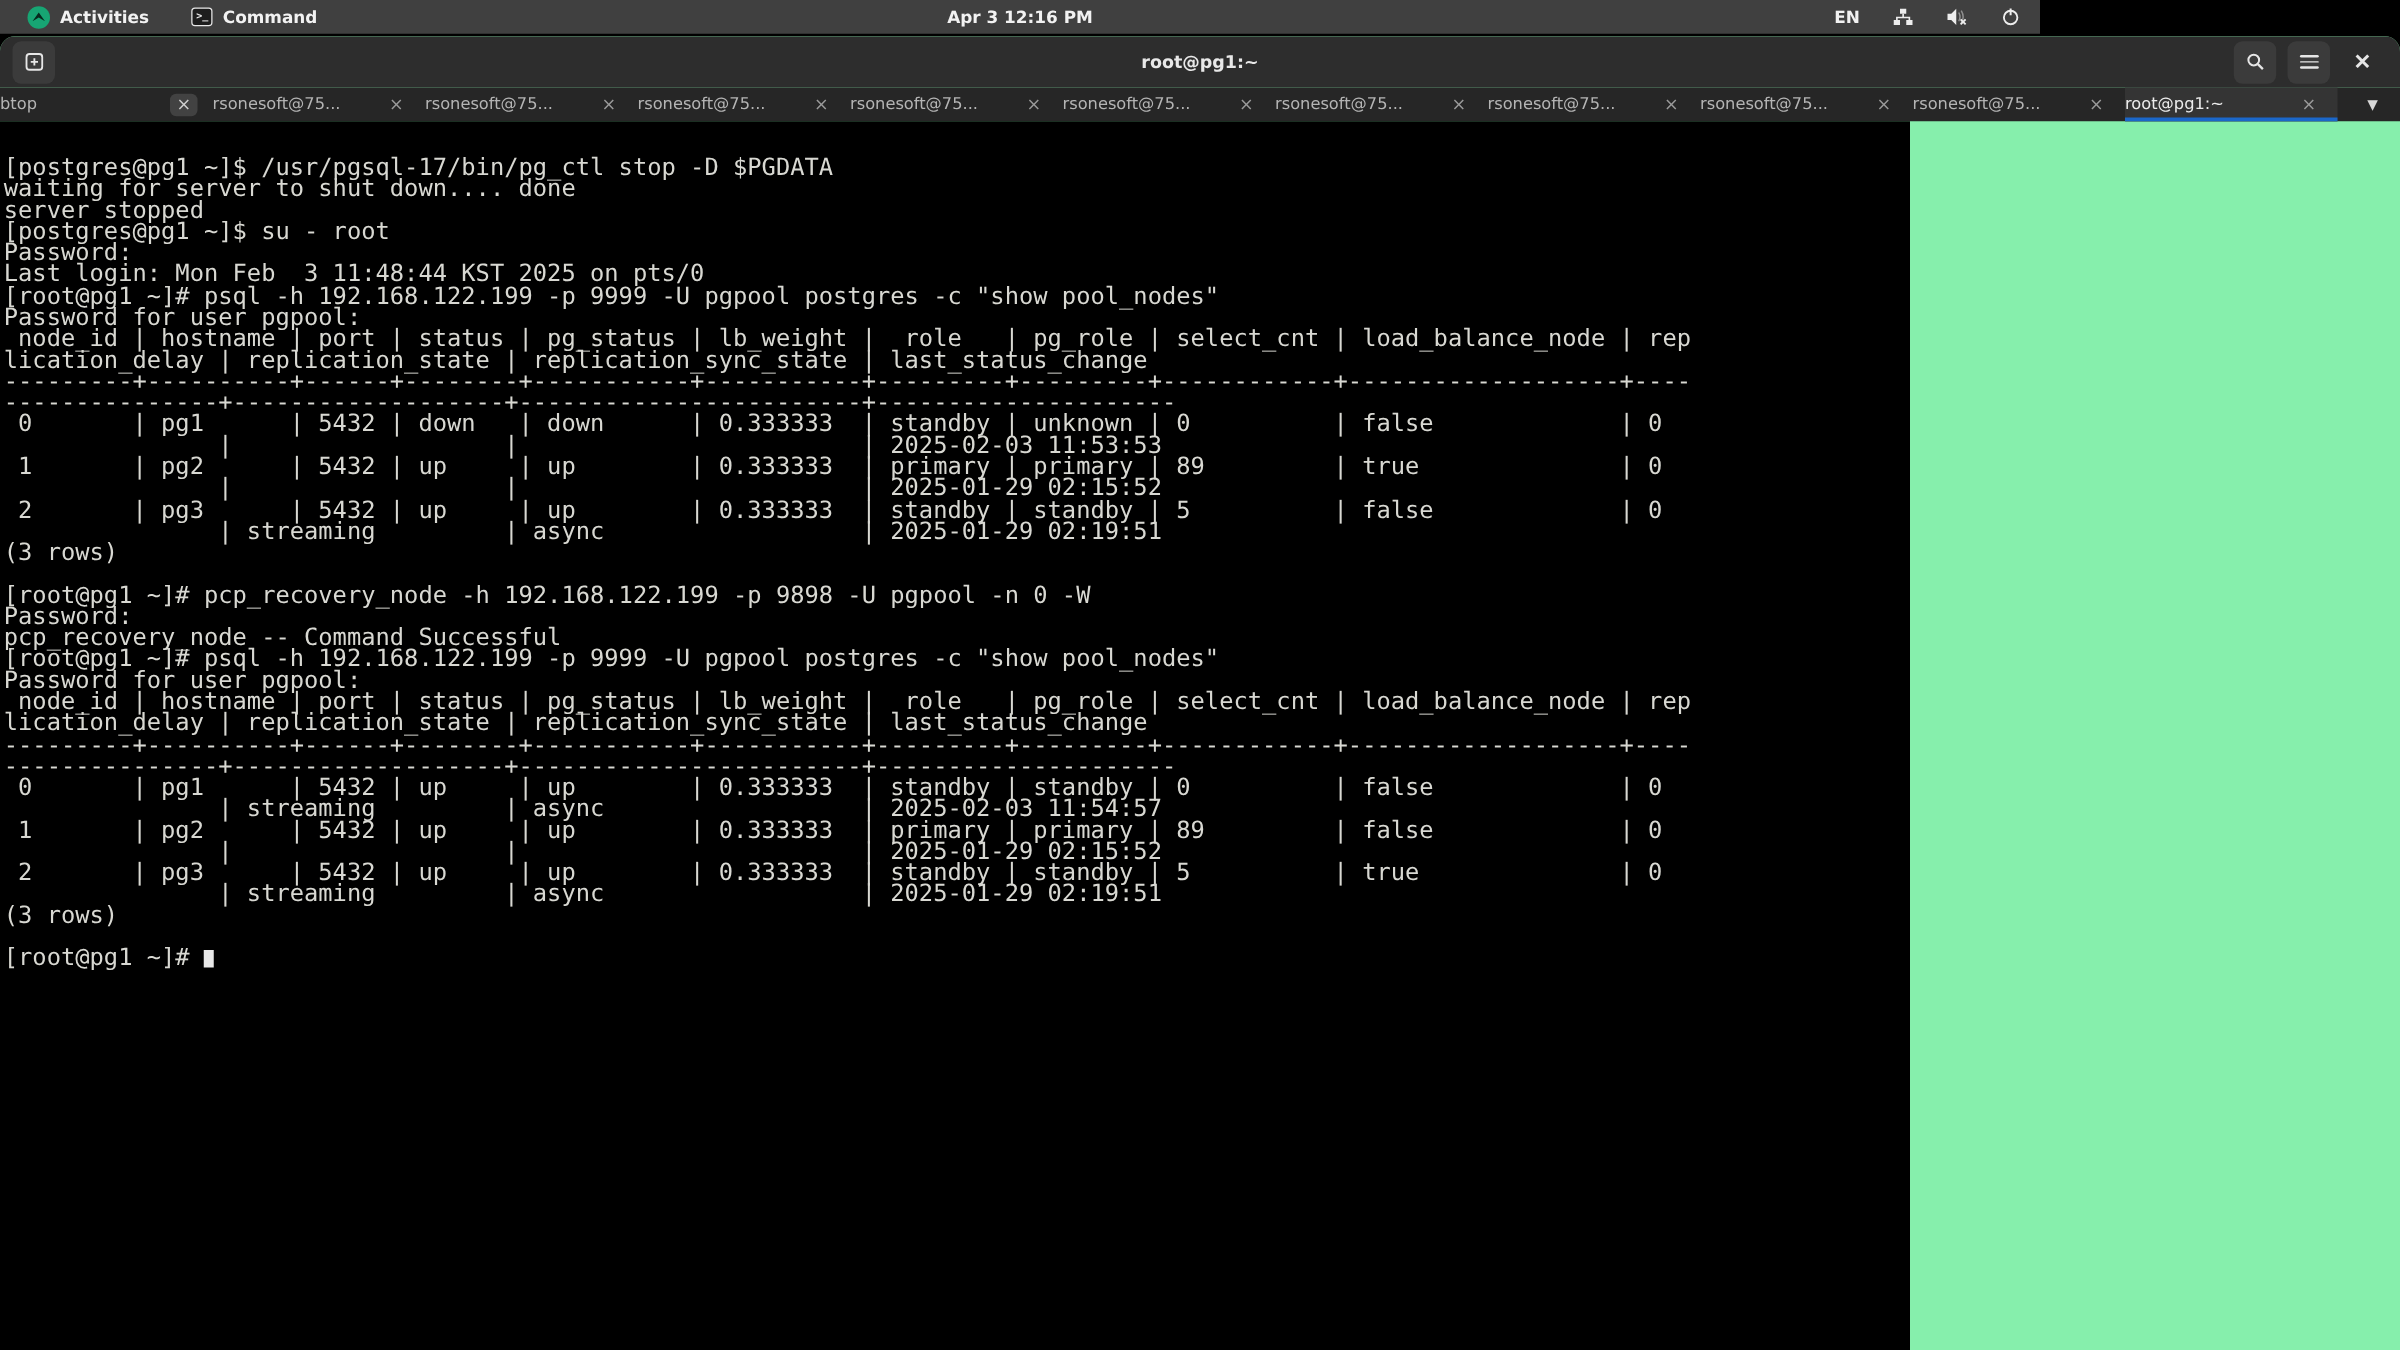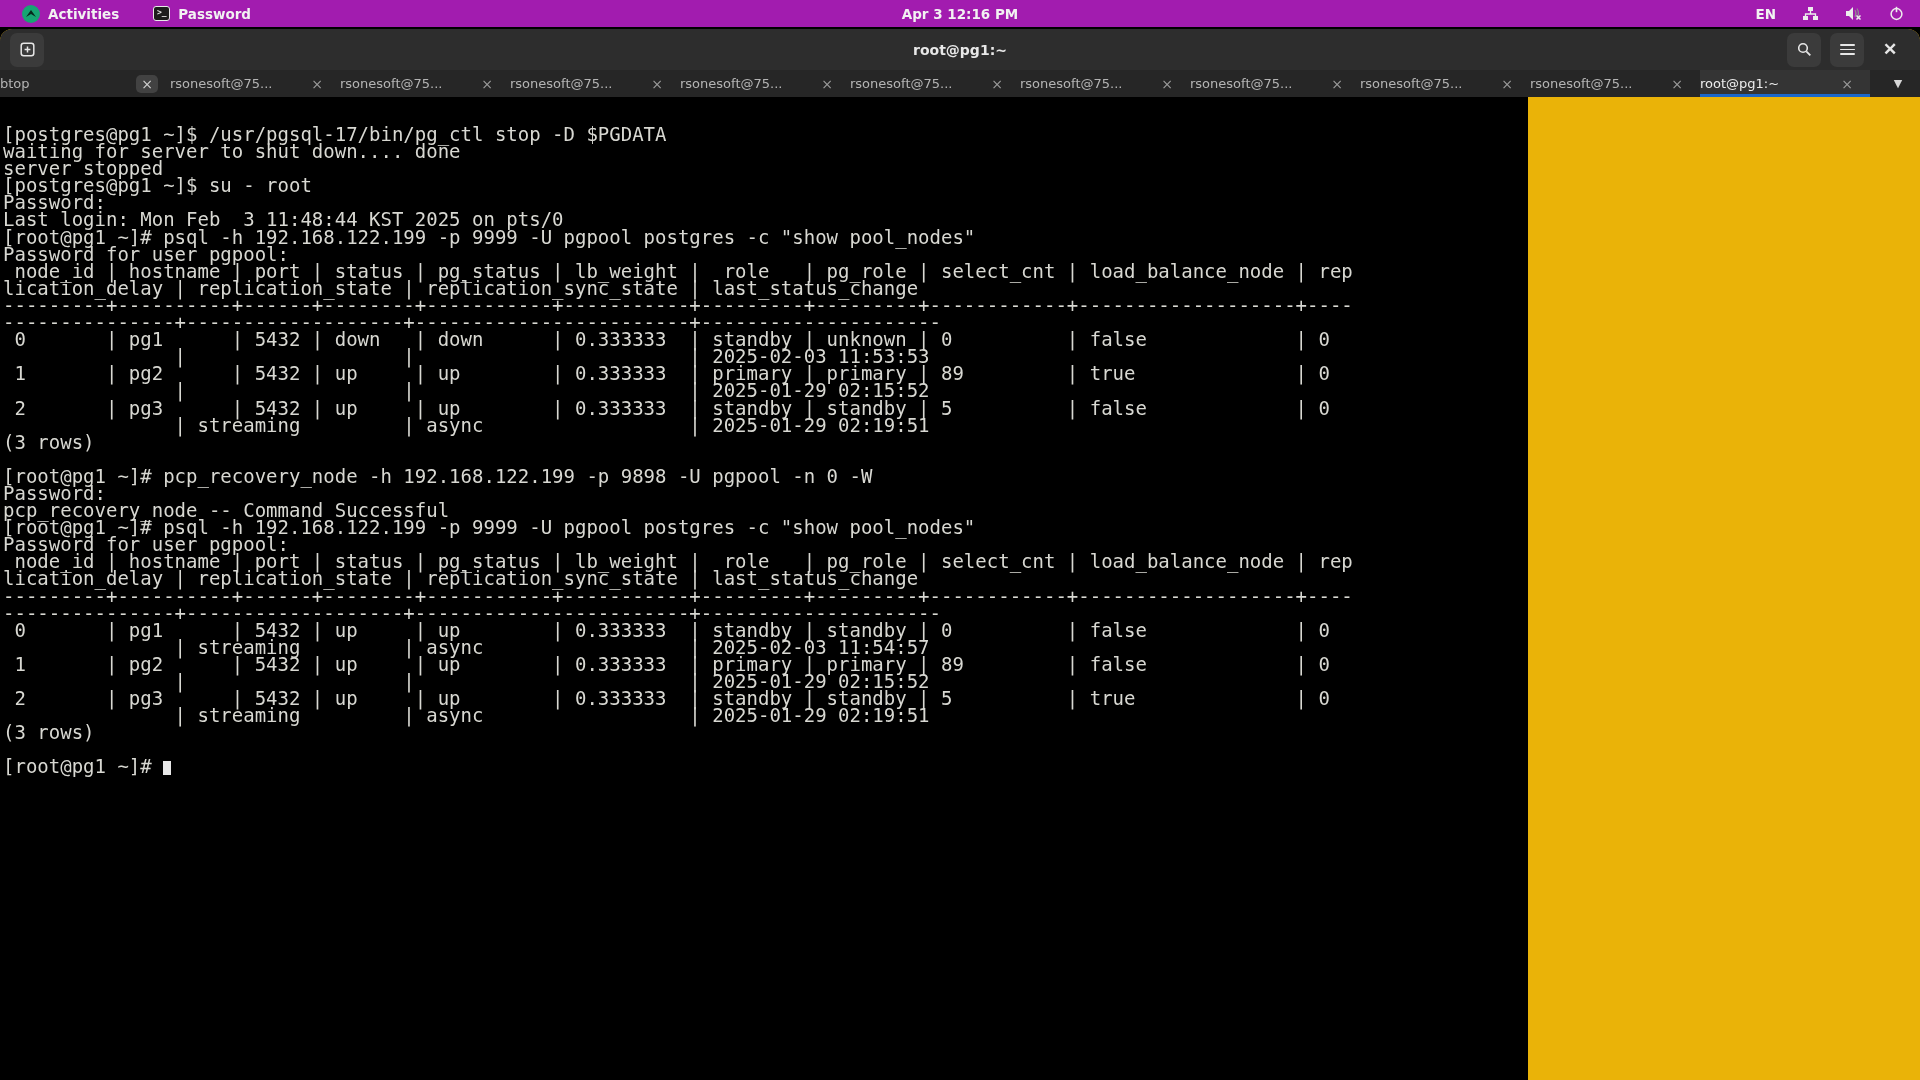--- a/index.html
+++ b/index.html
@@ -7,7 +7,7 @@
               font-family:"DejaVu Sans","Liberation Sans",sans-serif; }
 
   
-  .topbar { position:relative; width:1920px; height:27px; background:#a21caf;
+  .topbar { position:relative; width:1632px; height:27px; background:#404040;
             display:flex; align-items:center; color:#f2f2f2; font-size:13.5px; font-weight:bold; }
   .tb-left { display:flex; align-items:center; gap:34px; margin-left:22px; }
   .tb-item { display:flex; align-items:center; gap:8px; cursor:default; }

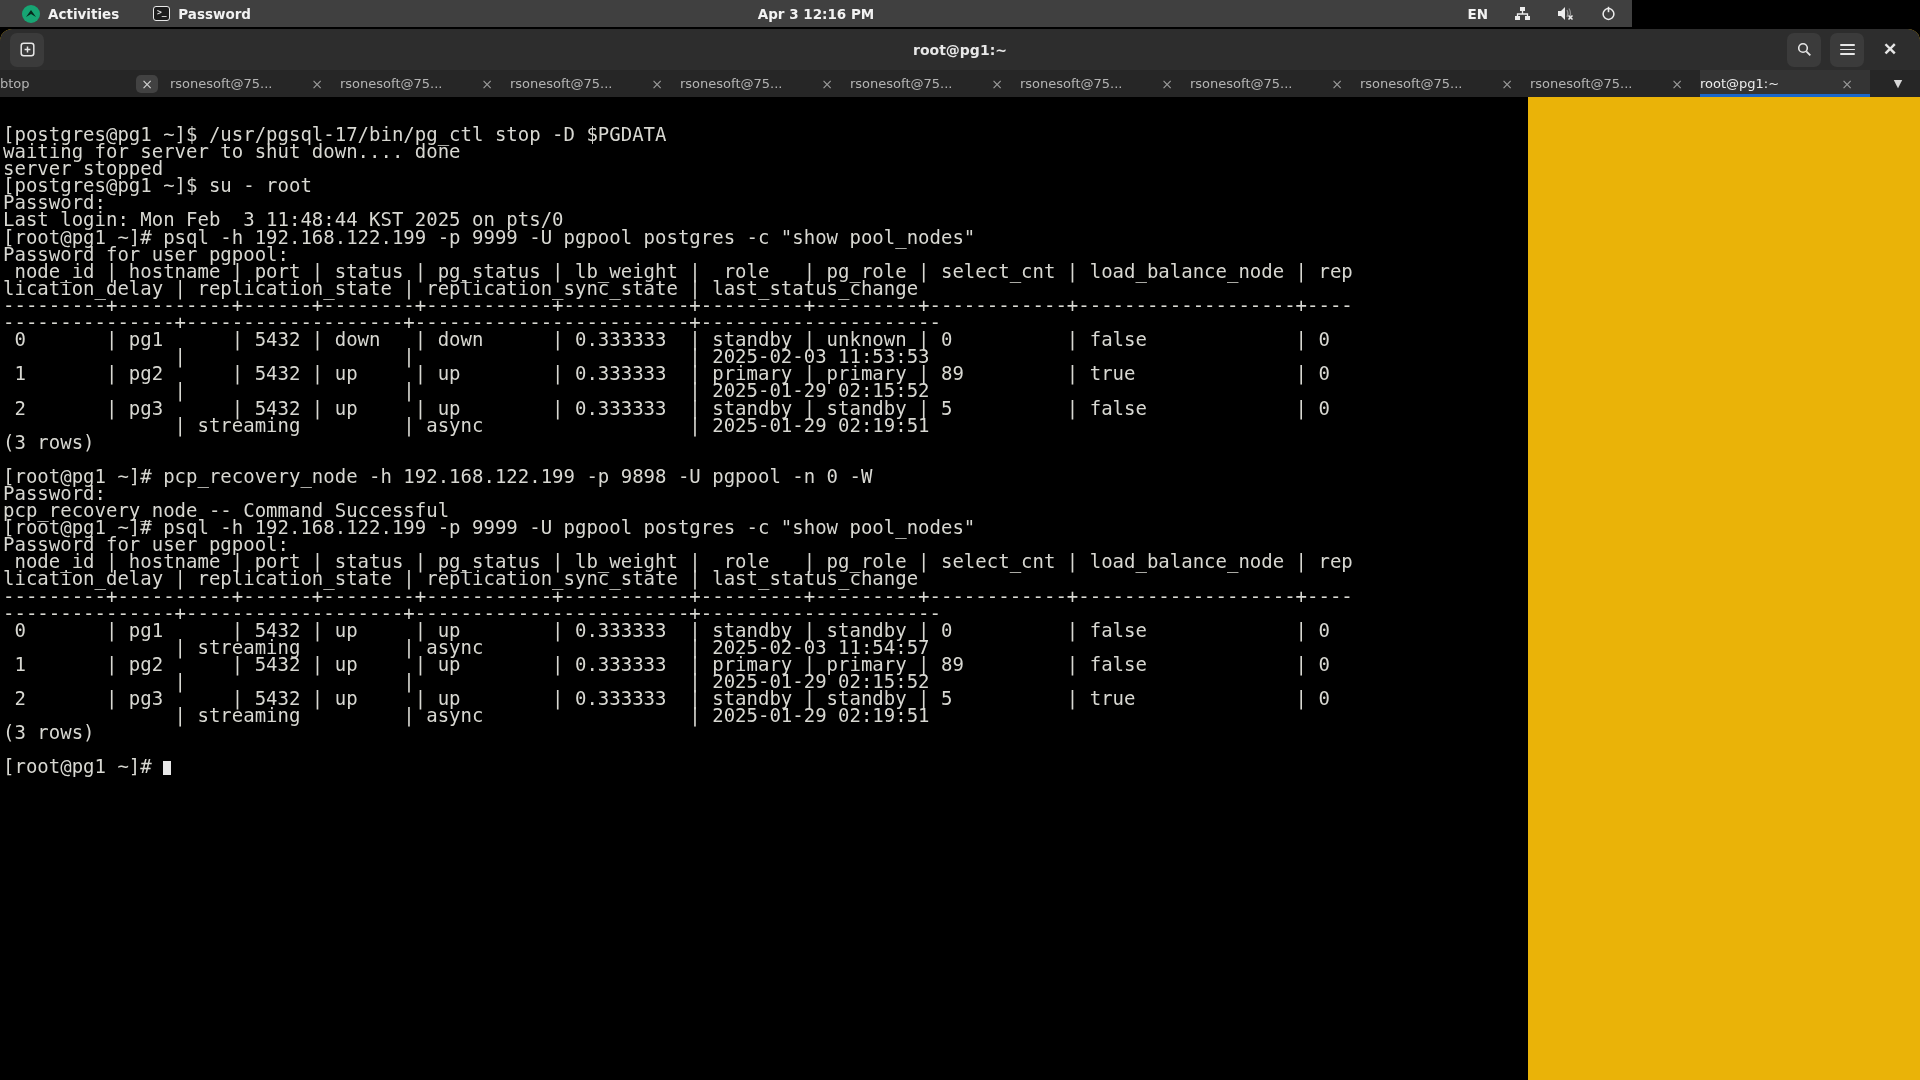--- a/index.html
+++ b/index.html
@@ -76,7 +76,7 @@
     </div>
     <div class="tb-item">
       <span class="term-glyph">&gt;_</span>
-      <span>Password</span>
+      <span>Command</span>
     </div>
   </div>
   <div class="tb-center">

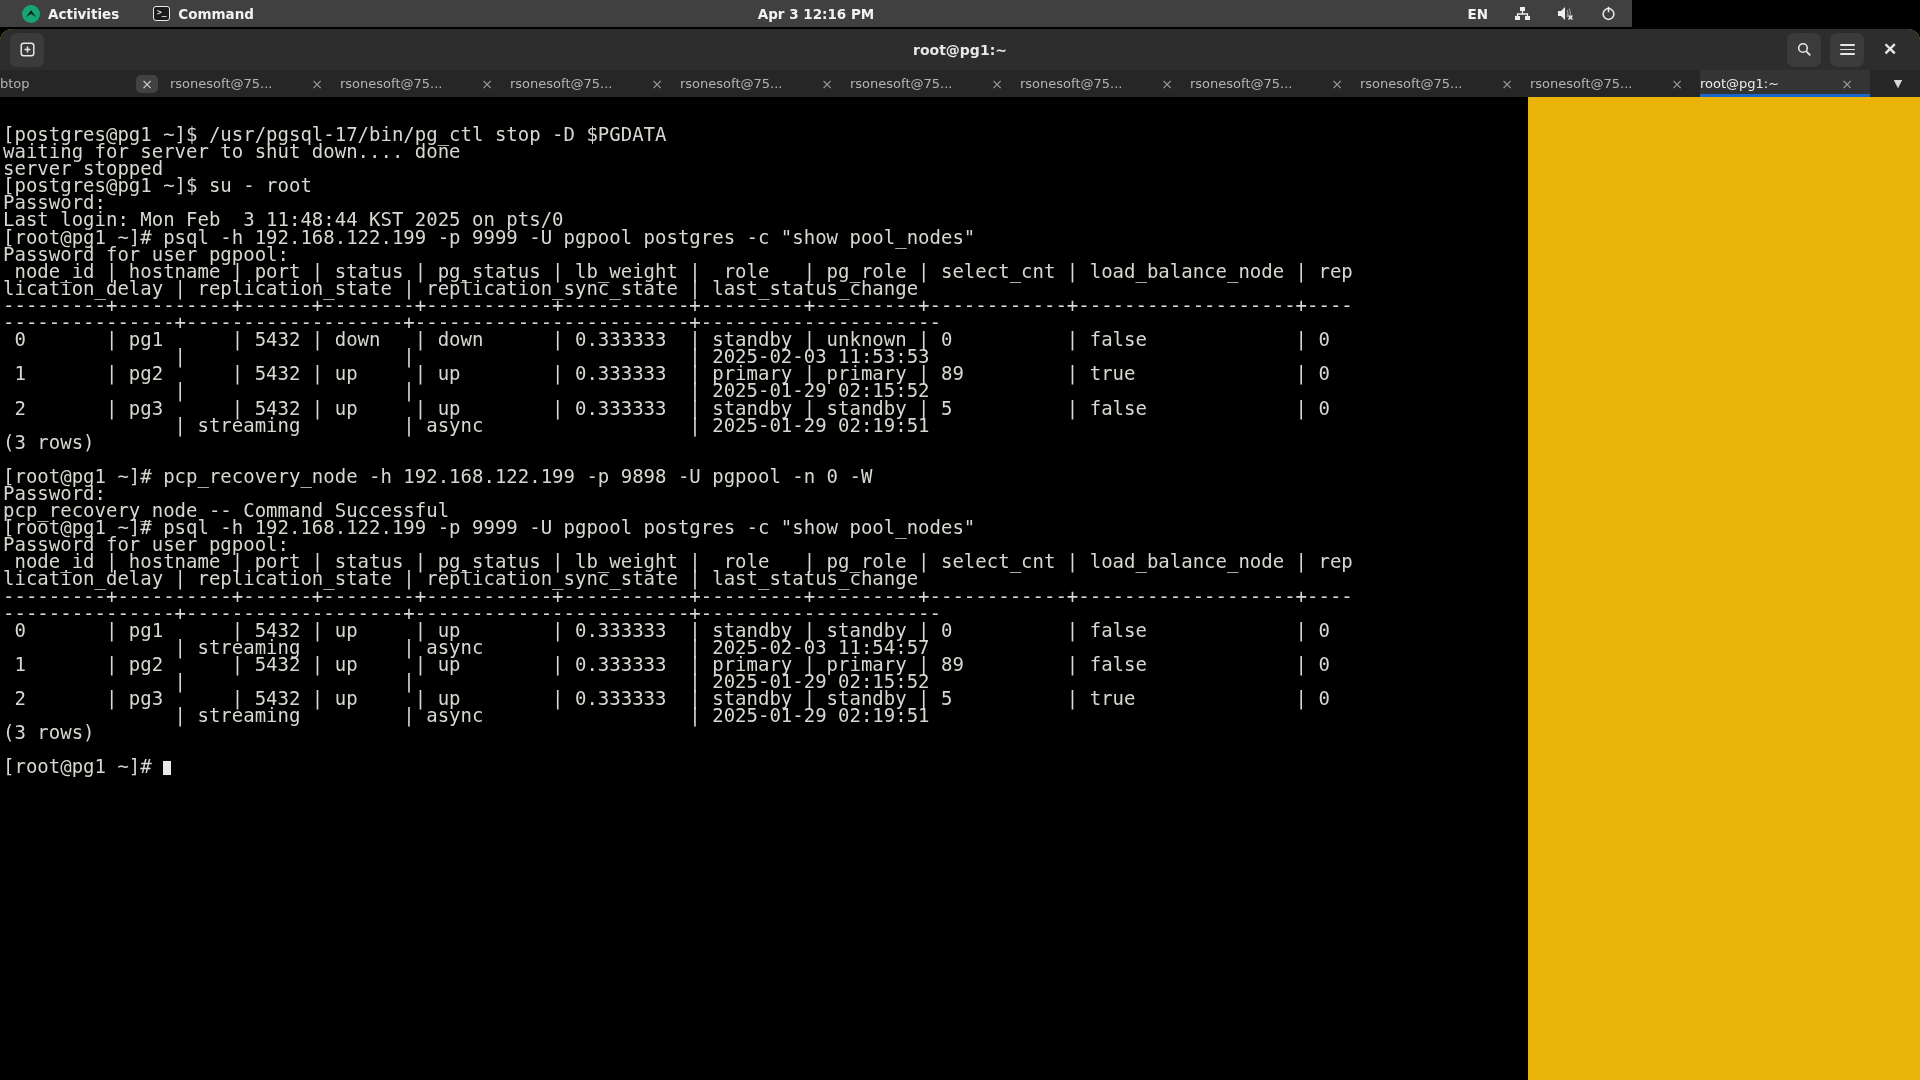--- a/index.html
+++ b/index.html
@@ -23,7 +23,7 @@
 
   
   .window { position:absolute; top:29px; left:0; width:1920px; height:1051px;
-            background:#eab308; border-radius:12px 12px 0 0; overflow:hidden; }
+            background:#86efac; border-radius:12px 12px 0 0; overflow:hidden; }
 
   .titlebar { position:relative; height:41px; background:#2d2d2d; display:flex; align-items:center; }
   .win-title { position:absolute; left:0; right:0; text-align:center; color:#e8e8e8;

